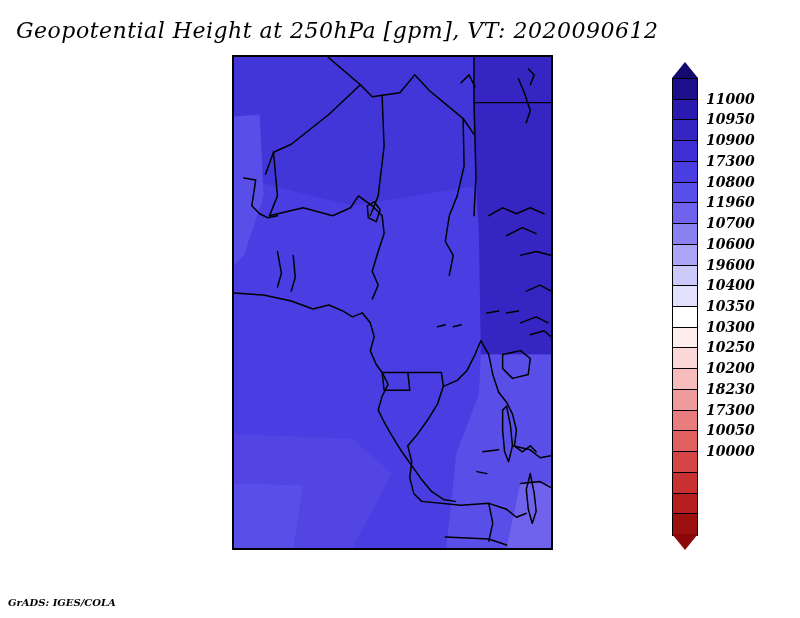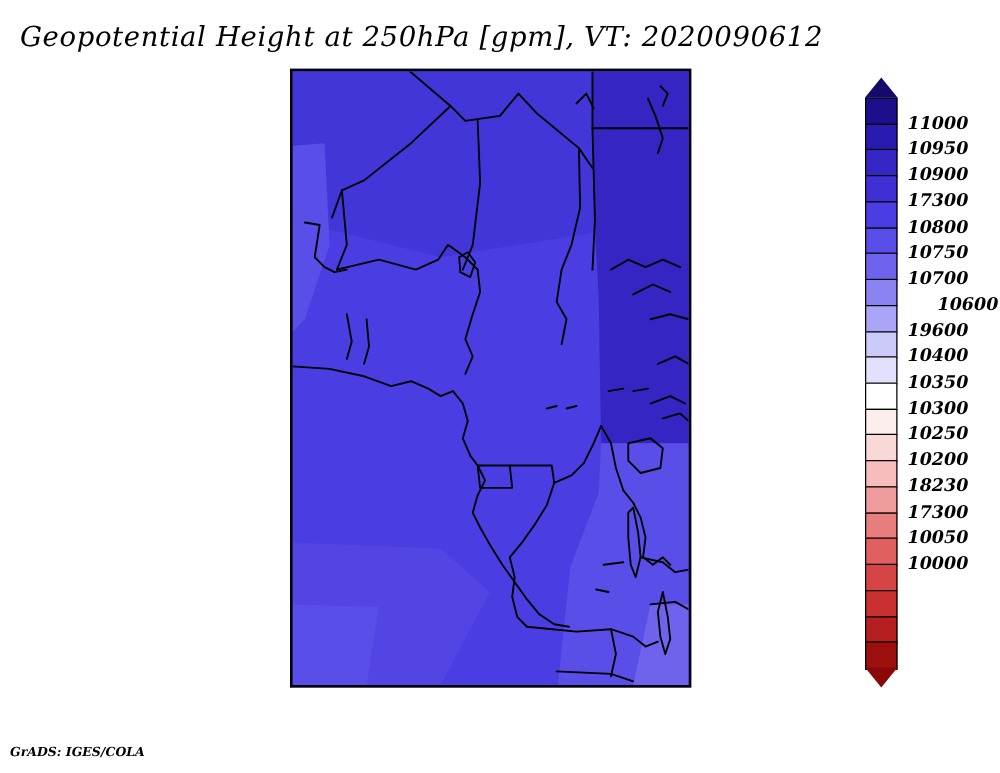--- a/index.html
+++ b/index.html
@@ -22,7 +22,7 @@
   .xtick{position:absolute;top:100%;height:7px;width:0;border-left:2px solid #000;}
 
   
-  #cbar{position:absolute;left:692px;top:62px;width:48px;height:488px;}
+  #cbar{position:absolute;left:672px;top:62px;width:48px;height:488px;}
   .cseg{position:absolute;left:0;width:26px;box-sizing:border-box;
         border:1.6px solid #000;}
   .carrow{position:absolute;left:0;width:0;height:0;}

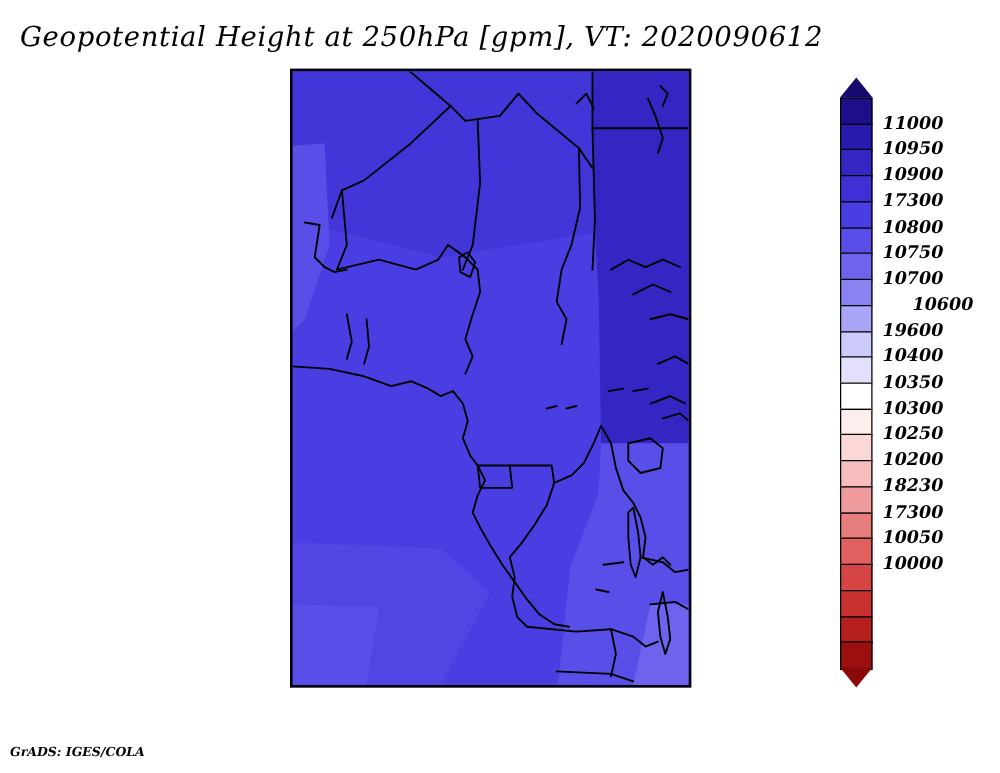--- a/index.html
+++ b/index.html
@@ -194,7 +194,7 @@
     <div class="clab" style="top: 78.1818px;">10900</div>
     <div class="clab" style="top: 98.9091px;">17300</div>
     <div class="clab" style="top: 119.636px;">10800</div>
-    <div class="clab" style="top: 140.364px;">10750</div>
+    <div class="clab" style="top: 140.364px;">11960</div>
     <div class="clab" style="top: 161.091px;">10700</div>
     <div class="clab" style="top: 181.818px; margin-left: 24px;">10600</div>
     <div class="clab" style="top: 202.545px;">19600</div>

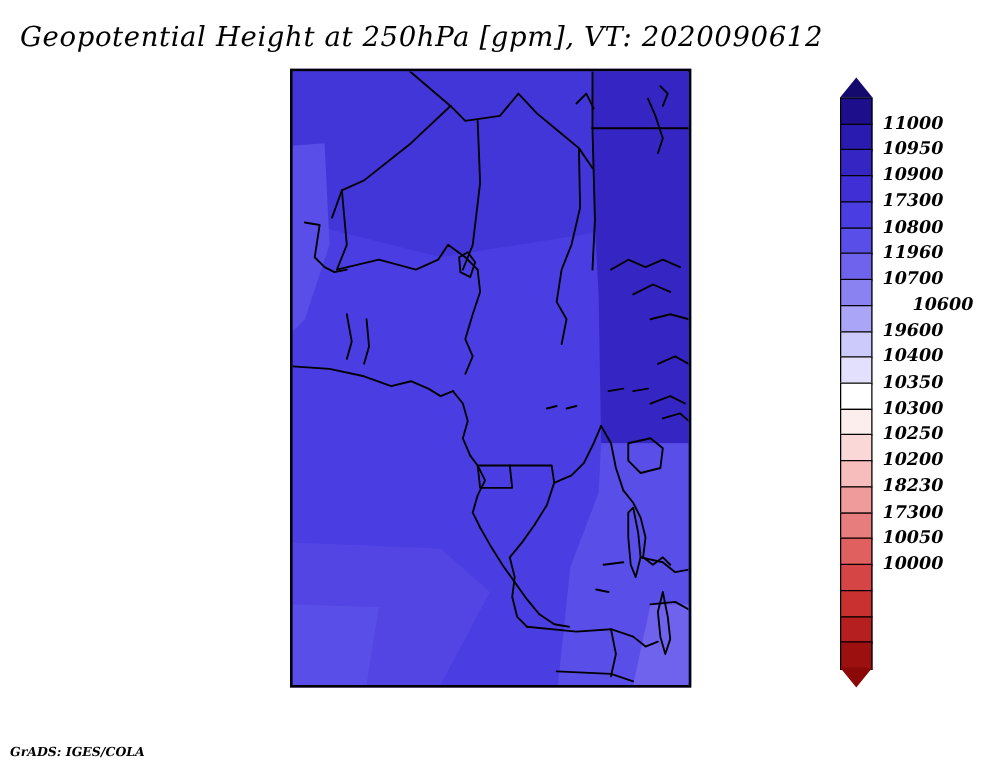--- a/index.html
+++ b/index.html
@@ -196,7 +196,7 @@
     <div class="clab" style="top: 119.636px;">10800</div>
     <div class="clab" style="top: 140.364px;">11960</div>
     <div class="clab" style="top: 161.091px;">10700</div>
-    <div class="clab" style="top: 181.818px; margin-left: 24px;">10600</div>
+    <div class="clab" style="top: 181.818px;">10600</div>
     <div class="clab" style="top: 202.545px;">19600</div>
     <div class="clab" style="top: 223.273px;">10400</div>
     <div class="clab" style="top: 244px;">10350</div>

